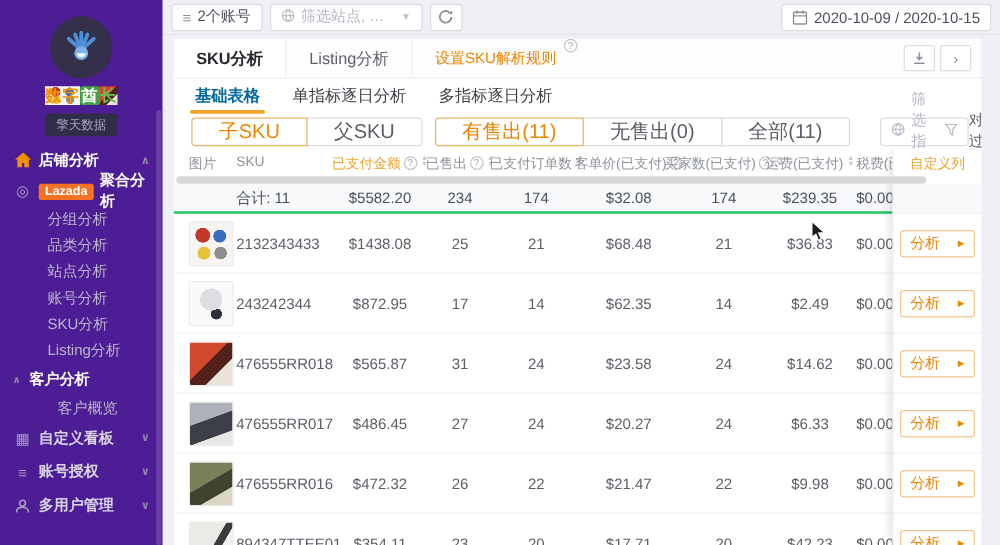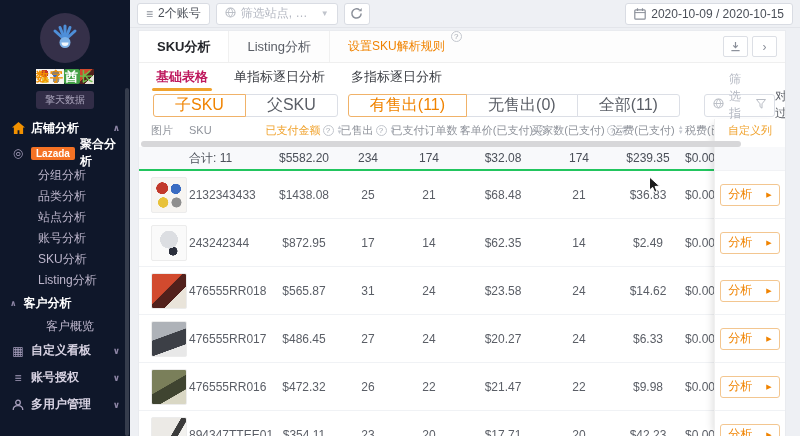--- a/index.html
+++ b/index.html
@@ -7,7 +7,7 @@
 body{position:relative;background:#eef0f4;font-family:"Liberation Sans","DejaVu Sans",sans-serif;-webkit-font-smoothing:antialiased}
 
 
-.sb{position:absolute;left:0;top:0;width:130px;height:436px;background:#0f172a;color:#c7c1d6;overflow:hidden;z-index:3}
+.sb{position:absolute;left:0;top:0;width:130px;height:436px;background:#4c1d95;color:#c7c1d6;overflow:hidden;z-index:3}
 .sb-scrollbar{position:absolute;right:1px;top:88px;bottom:0;width:4px;background:rgba(255,255,255,.16);border-radius:2px}
 .logo-wrap{width:50px;height:50px;border-radius:50%;background:#353049;margin:13px auto 0;display:flex;align-items:center;justify-content:center}
 .brand{text-align:center;font-size:13px;font-weight:bold;margin-top:5px;letter-spacing:1px}

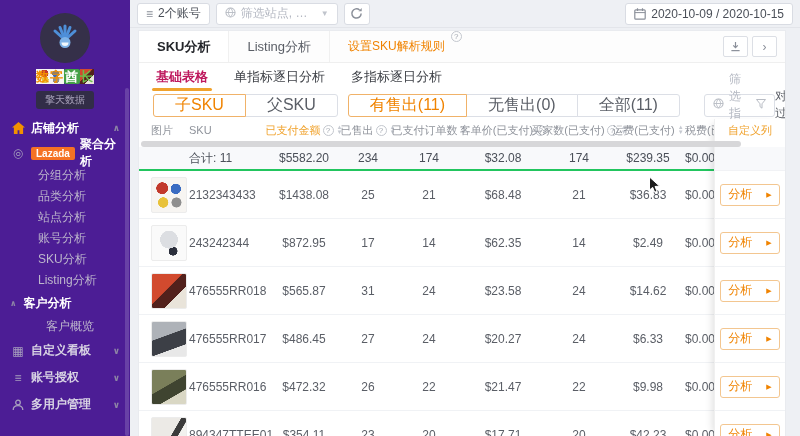--- a/index.html
+++ b/index.html
@@ -48,7 +48,7 @@
 
 .subtabs{height:28px;display:flex;gap:26px;padding:0 17px;align-items:center}
 .stab{font-size:13px;color:#3c3f45;position:relative;height:100%;display:flex;align-items:center;cursor:pointer;white-space:nowrap}
-.stab.active{color:#be185d;font-weight:bold}
+.stab.active{color:#0369a1;font-weight:bold}
 .stab.active:after{content:"";position:absolute;left:-4px;right:-4px;bottom:0;height:3px;background:#f0a22c;border-radius:2px}
 
 .filters{height:28px;display:flex;align-items:center;padding:0 14px}

